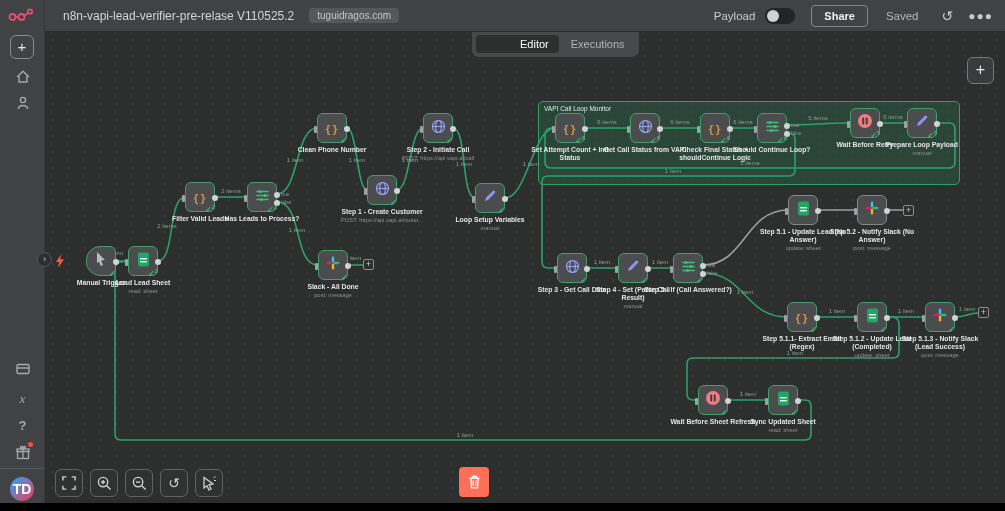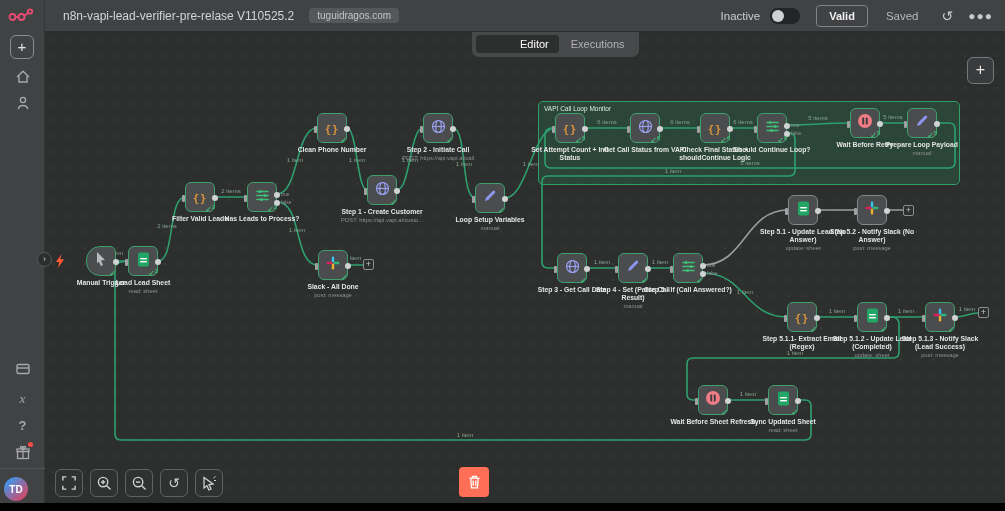--- a/index.html
+++ b/index.html
@@ -71,7 +71,7 @@
     <span class="wf-title">n8n-vapi-lead-verifier-pre-relase V110525.2</span>
     <span class="wf-badge">tuguidragos.com</span>
     <span class="hdr-spacer"></span>
-    <span class="status-label">Inactive</span>
+    <span class="status-label">Payload</span>
     <span class="toggle">
         <span class="toggle-knob"></span>
       </span>

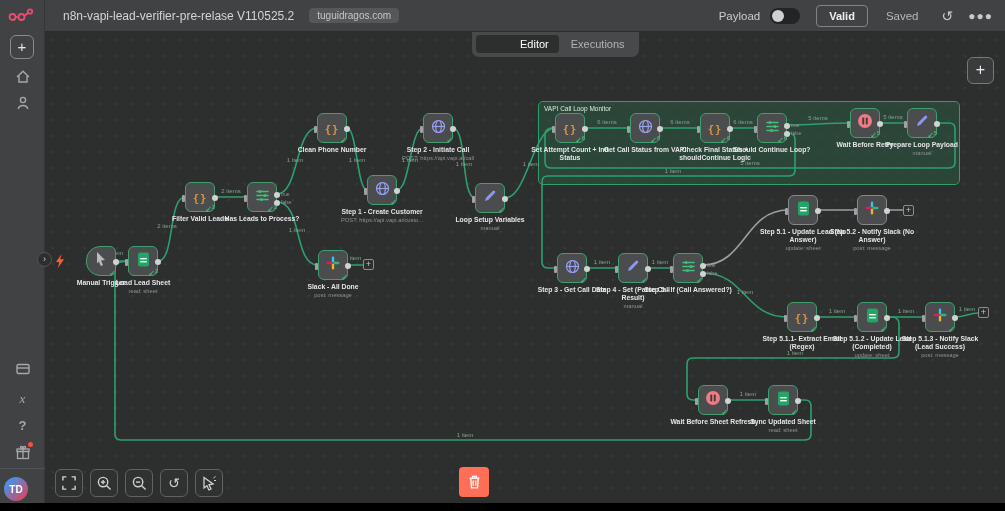--- a/index.html
+++ b/index.html
@@ -75,7 +75,7 @@
     <span class="toggle">
         <span class="toggle-knob"></span>
       </span>
-    <span class="share-btn">Valid</span>
+    <span class="share-btn">Share</span>
     <span class="saved-label">Saved</span>
     <span class="hdr-ico">↺</span>
     <span class="hdr-more">●●●</span>

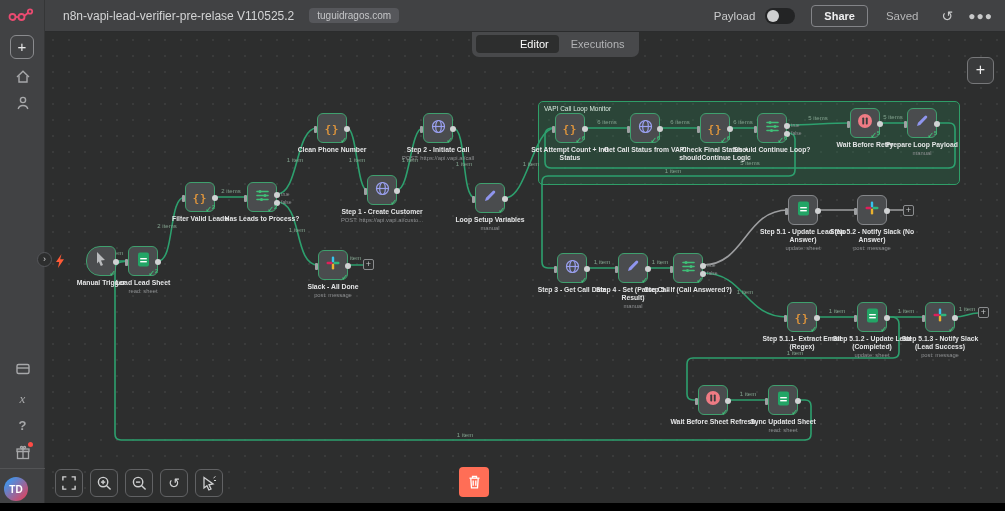--- a/index.html
+++ b/index.html
@@ -12,7 +12,7 @@
   .sb-plus { position:absolute; top:35px; left:10px; width:24px; height:24px; border:1px solid #8a8b8e; border-radius:6px; color:#e8e8e9; font-size:15px; line-height:21px; text-align:center; }
   .sb-icon { position:absolute; left:14px; width:17px; height:17px; color:#a7a8aa; display:flex; align-items:center; justify-content:center; font-size:12px; }
   .sb-sep { position:absolute; left:0; top:468px; width:45px; border-top:1px solid #535456; }
-  .avatar { position:absolute; left:4px; top:477px; width:24px; height:24px; border-radius:50%; background:linear-gradient(135deg,#4a90e2 20%,#d14a6a 85%); color:#fff; font-size:10px; font-weight:bold; display:flex; align-items:center; justify-content:center; }
+  .avatar { position:absolute; left:10px; top:477px; width:24px; height:24px; border-radius:50%; background:linear-gradient(135deg,#4a90e2 20%,#d14a6a 85%); color:#fff; font-size:14px; font-weight:bold; display:flex; align-items:center; justify-content:center; }
   .gift-dot { position:absolute; top:-2px; right:-2px; width:5px; height:5px; border-radius:50%; background:#ff4b45; }
   .collapse-handle { position:absolute; left:37px; top:252px; width:15px; height:15px; background:#2d2e2e; border:1px solid #55565a; border-radius:50%; z-index:40; color:#d0d0d0; font-size:9px; line-height:13px; text-align:center; }
 

